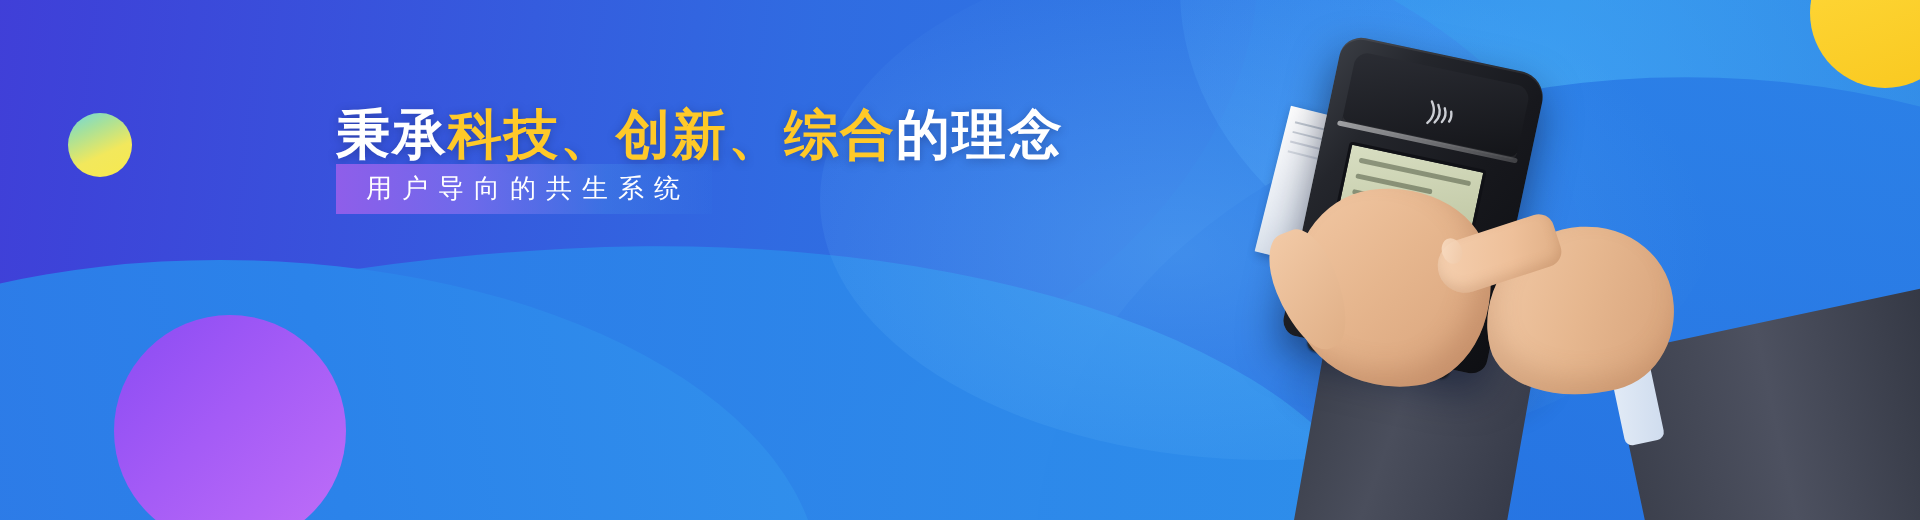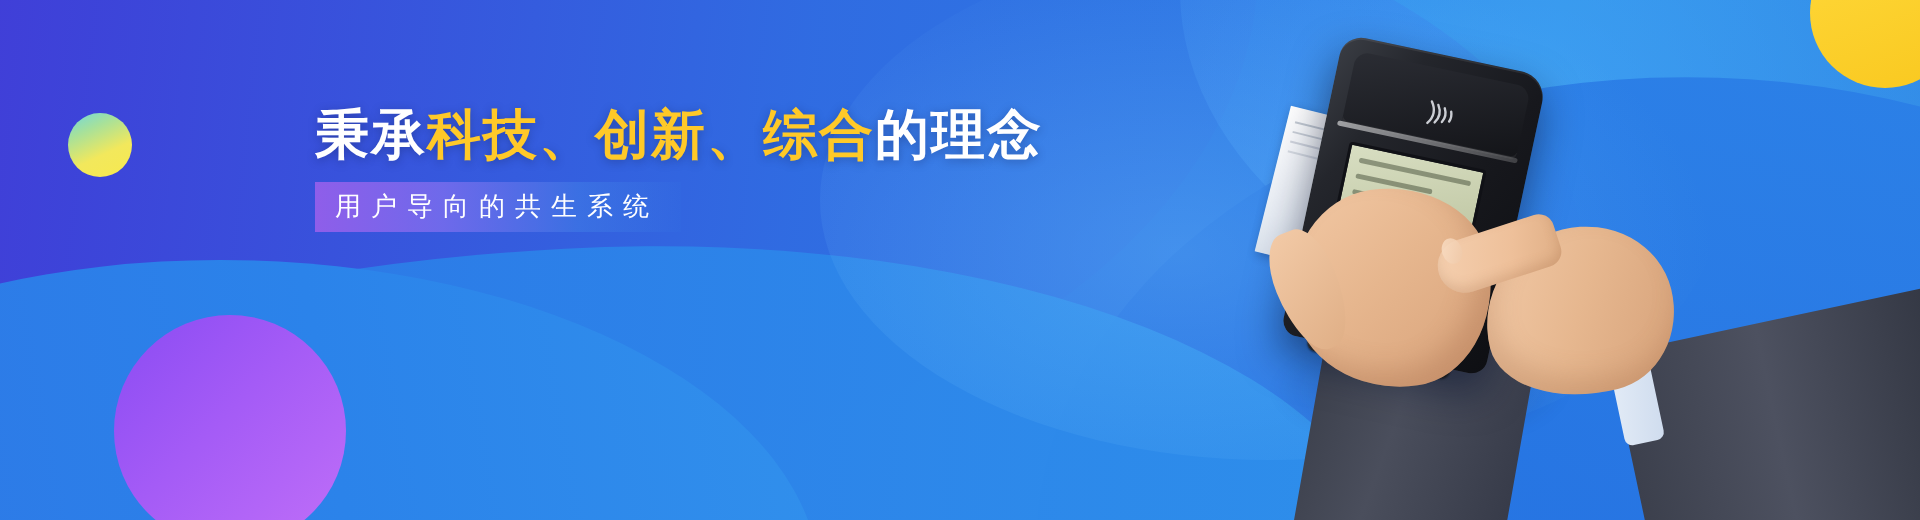--- a/index.html
+++ b/index.html
@@ -90,7 +90,7 @@
 
   
   .copy {
-    position:absolute; left:315px; top:104px;
+    position:absolute; left:336px; top:104px;
     width:760px; z-index:20;
   }
   .headline {

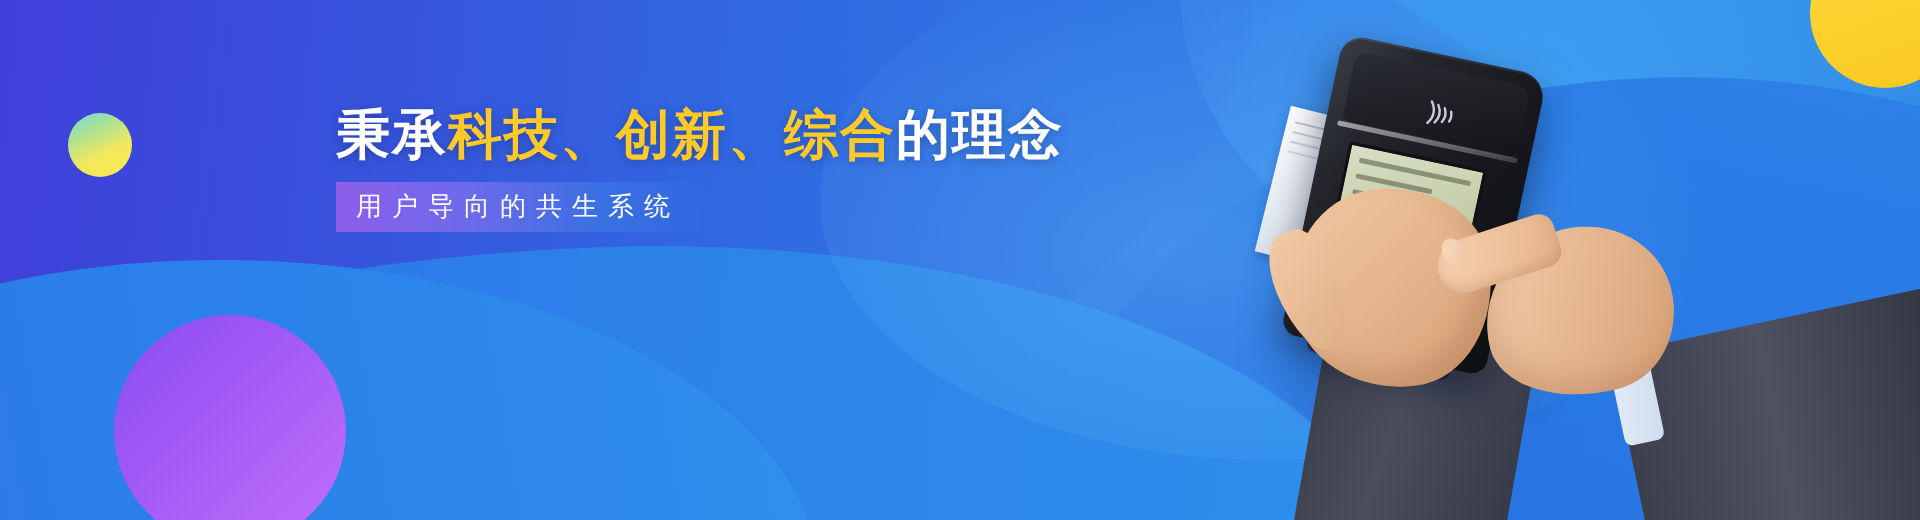--- a/index.html
+++ b/index.html
@@ -103,8 +103,7 @@
 
   .subtitle-wrap {
     display:inline-block;
-    margin-top:18px;
-    padding:7px 22px 8px 20px;
+    padding:7px 22px 8px 30px;
     background:linear-gradient(90deg, rgba(150,95,235,.92) 0%, rgba(124,110,238,.80) 35%, rgba(68,134,232,.42) 72%, rgba(52,140,233,.05) 100%);
     text-align:right;
   }

